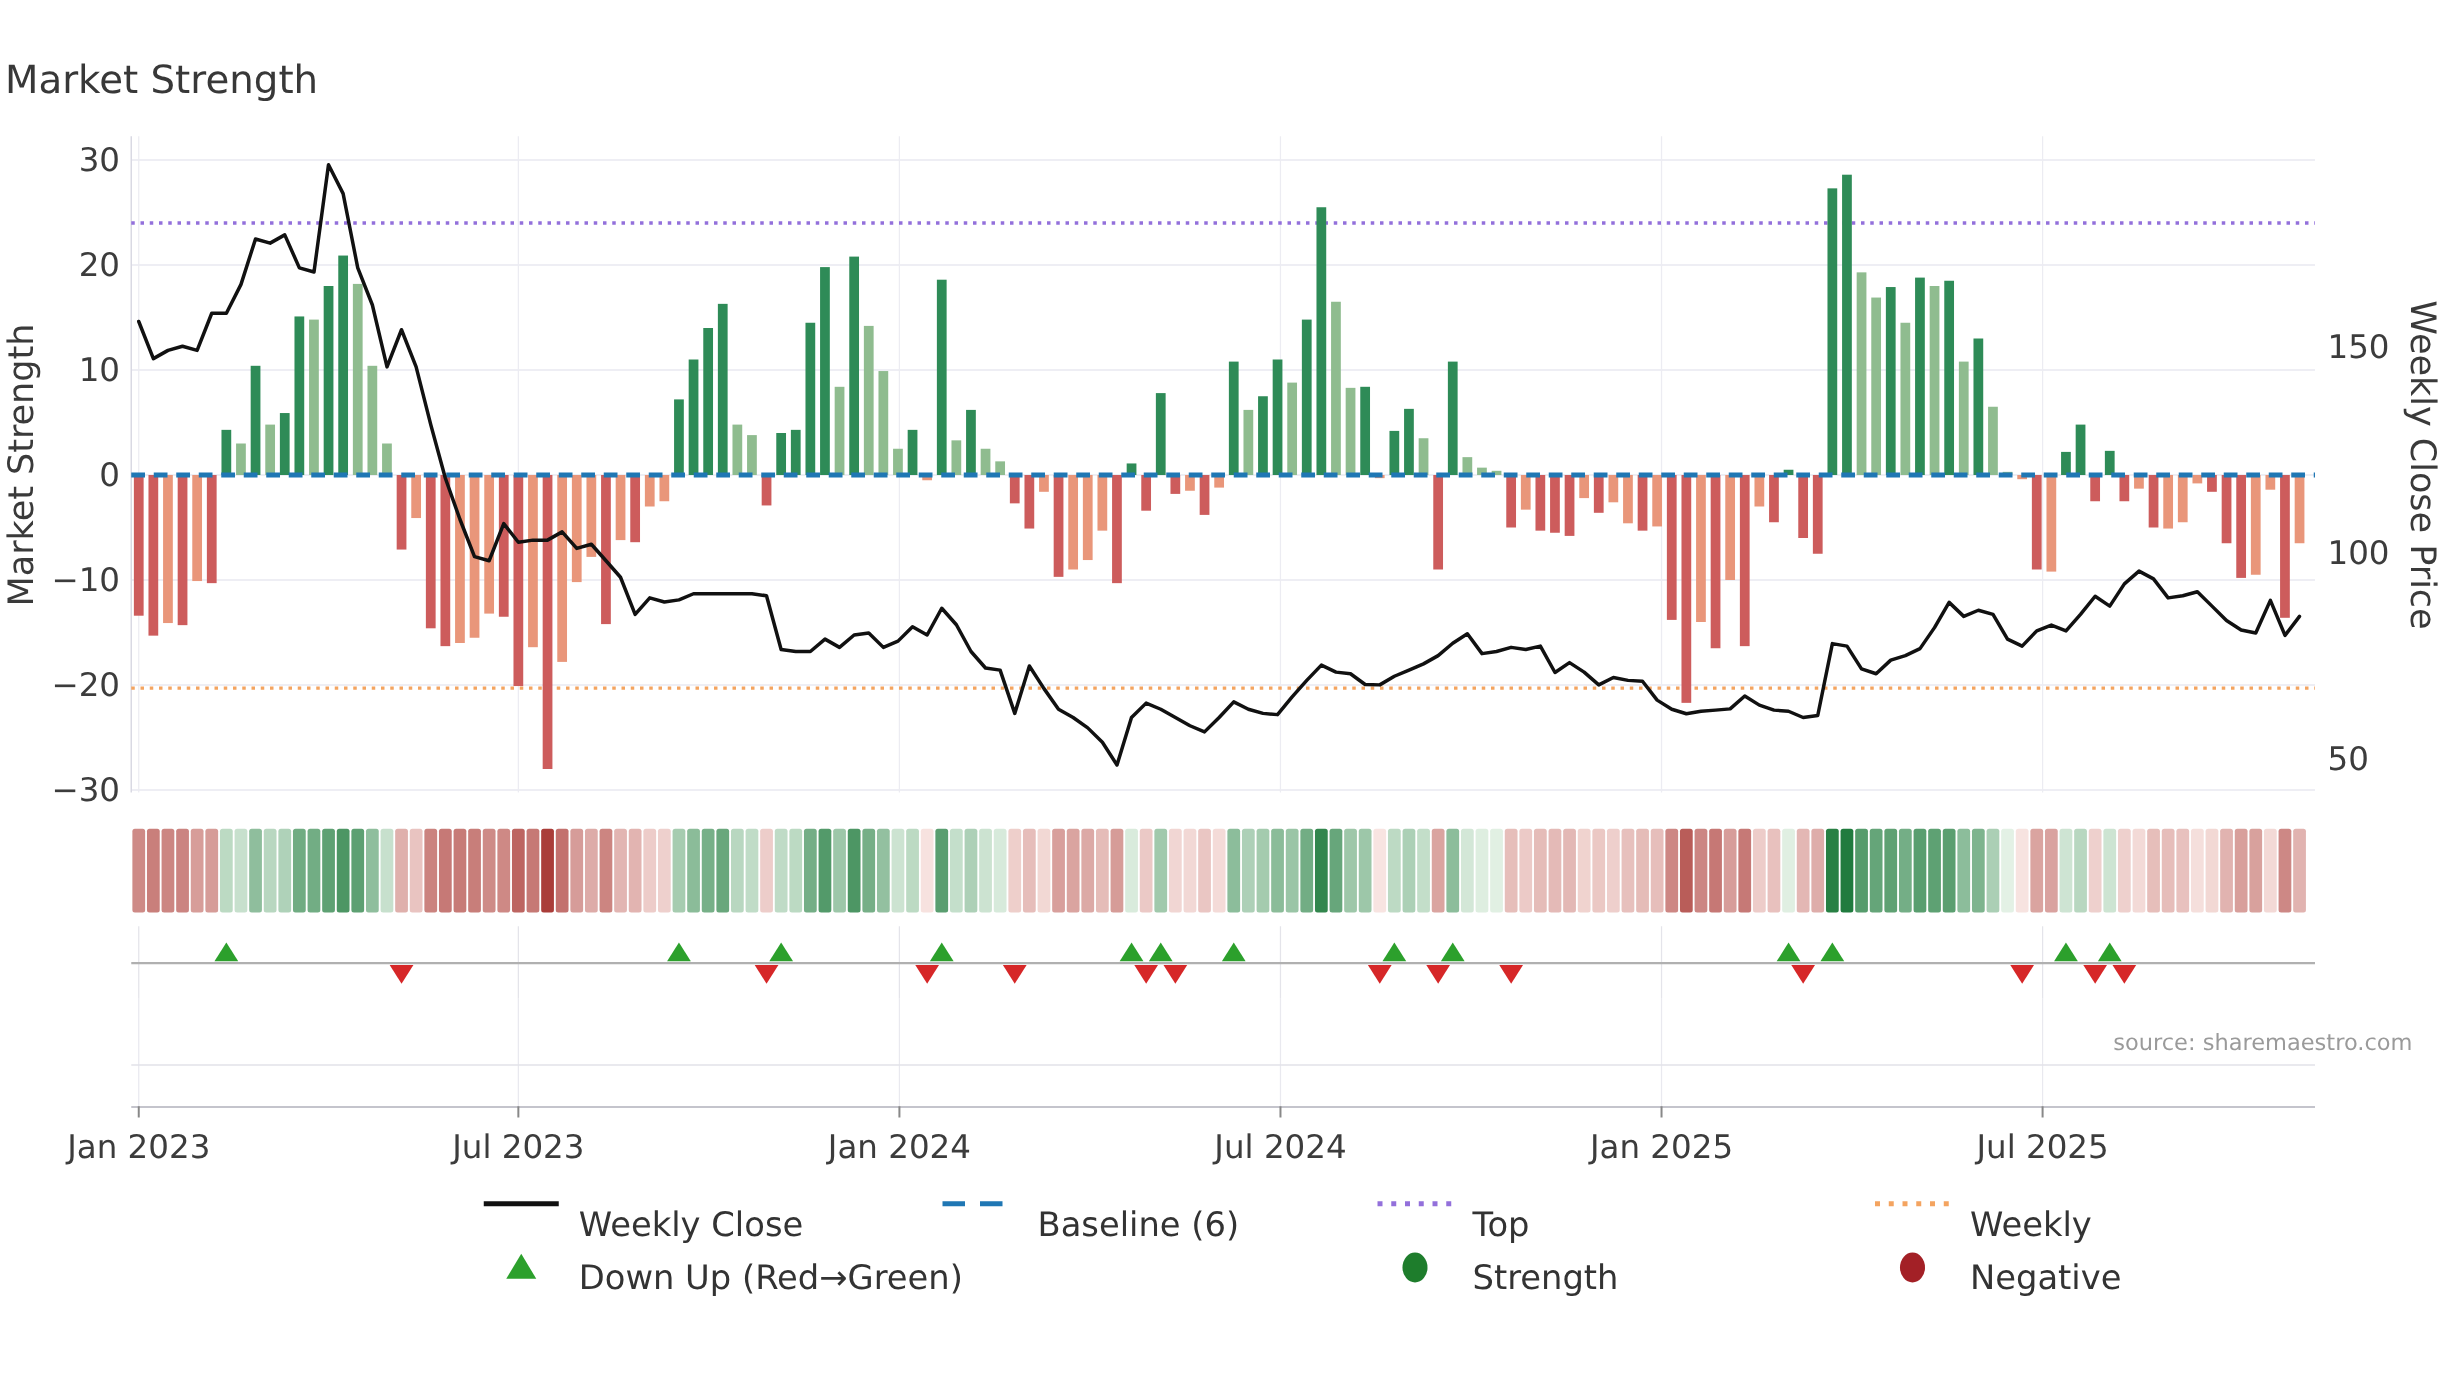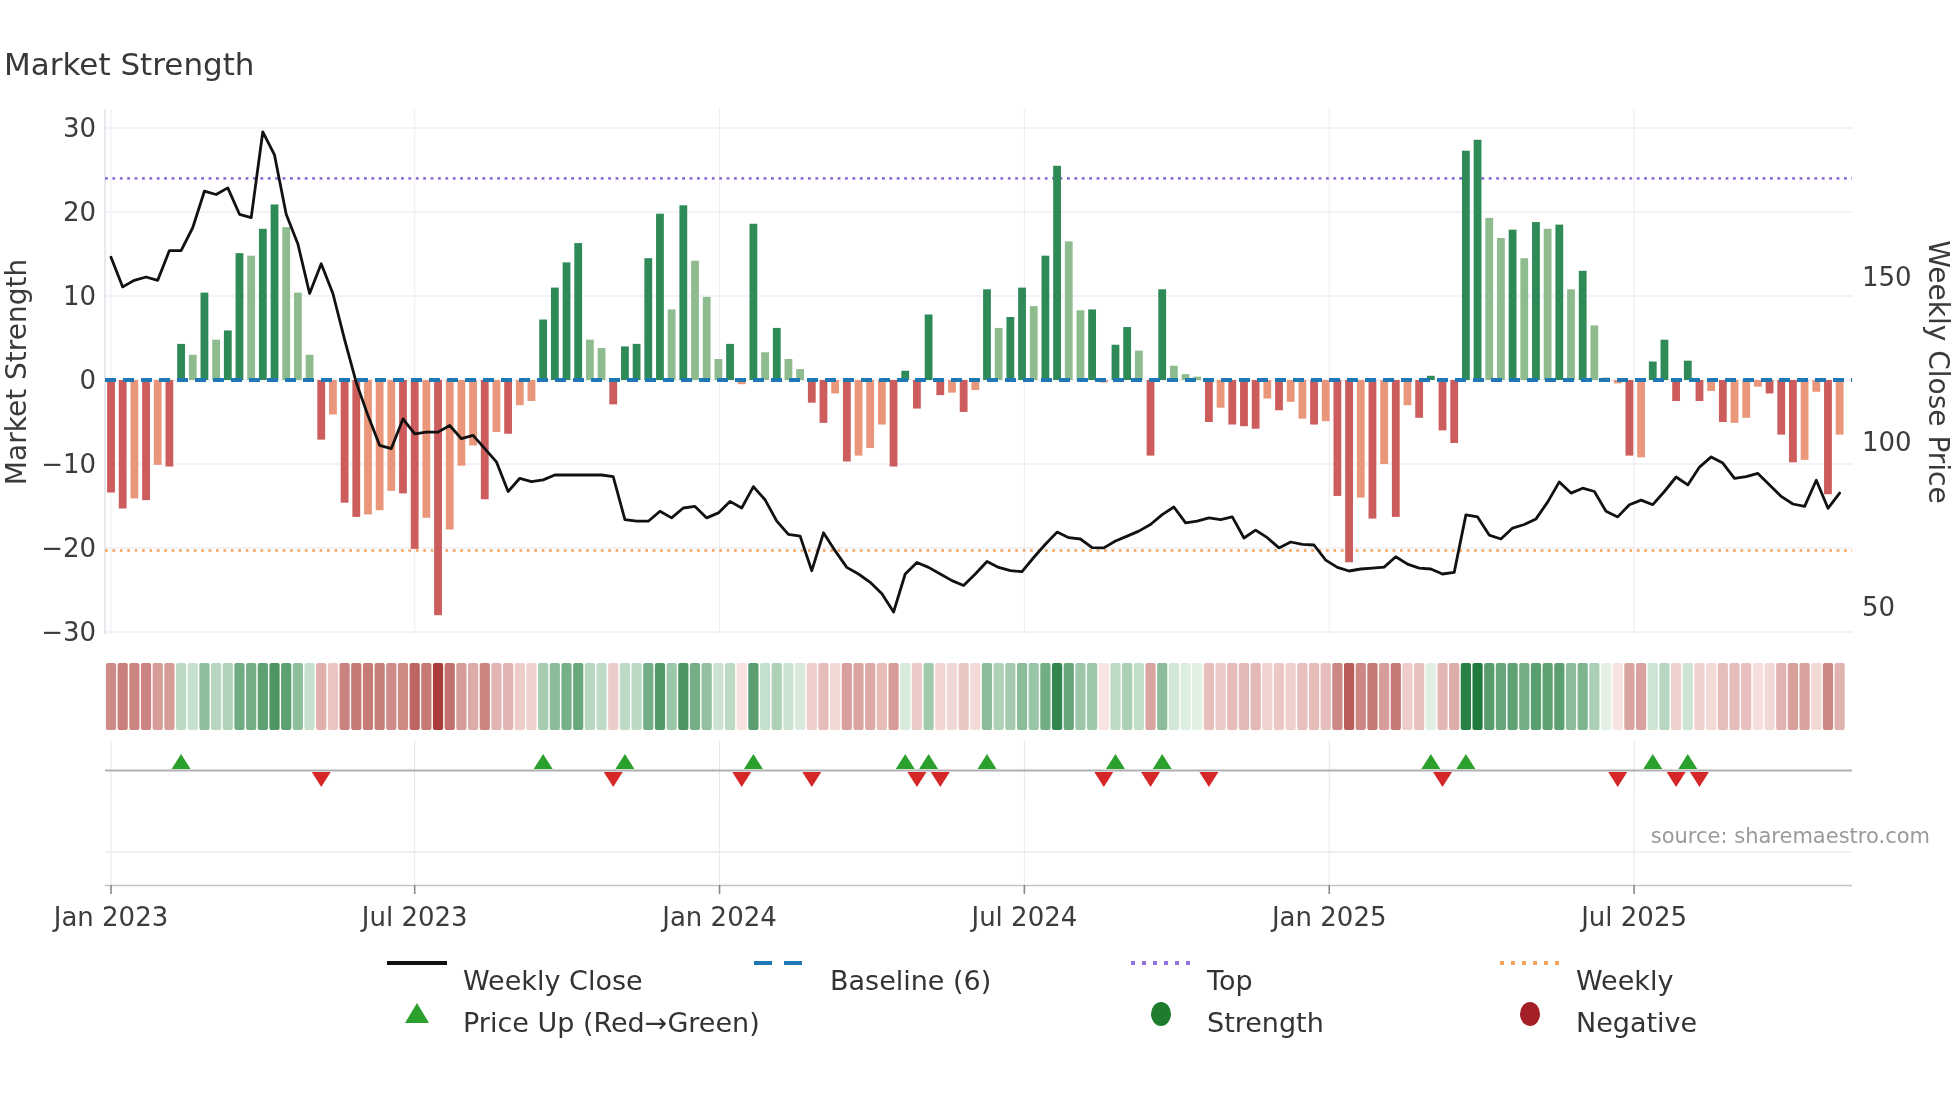--- a/index.html
+++ b/index.html
@@ -10,7 +10,7 @@
        writing-mode:vertical-rl;font-size:28px;color:#3a3a3a;}
   #ylabel-right{position:absolute;left:1922px;top:330px;transform:translateY(-50%);
        writing-mode:vertical-rl;font-size:28px;color:#3a3a3a;}
-  #source-note{position:absolute;right:30px;top:782px;font-size:21px;color:#9a9a9a;}
+  #source-note{position:absolute;right:30px;top:782px;font-size:18px;color:#9a9a9a;}
   svg{position:absolute;left:0;top:0;}
   .legend-row{position:absolute;left:0;width:1960px;height:44px;}
   #legend-row-1{top:916px;}

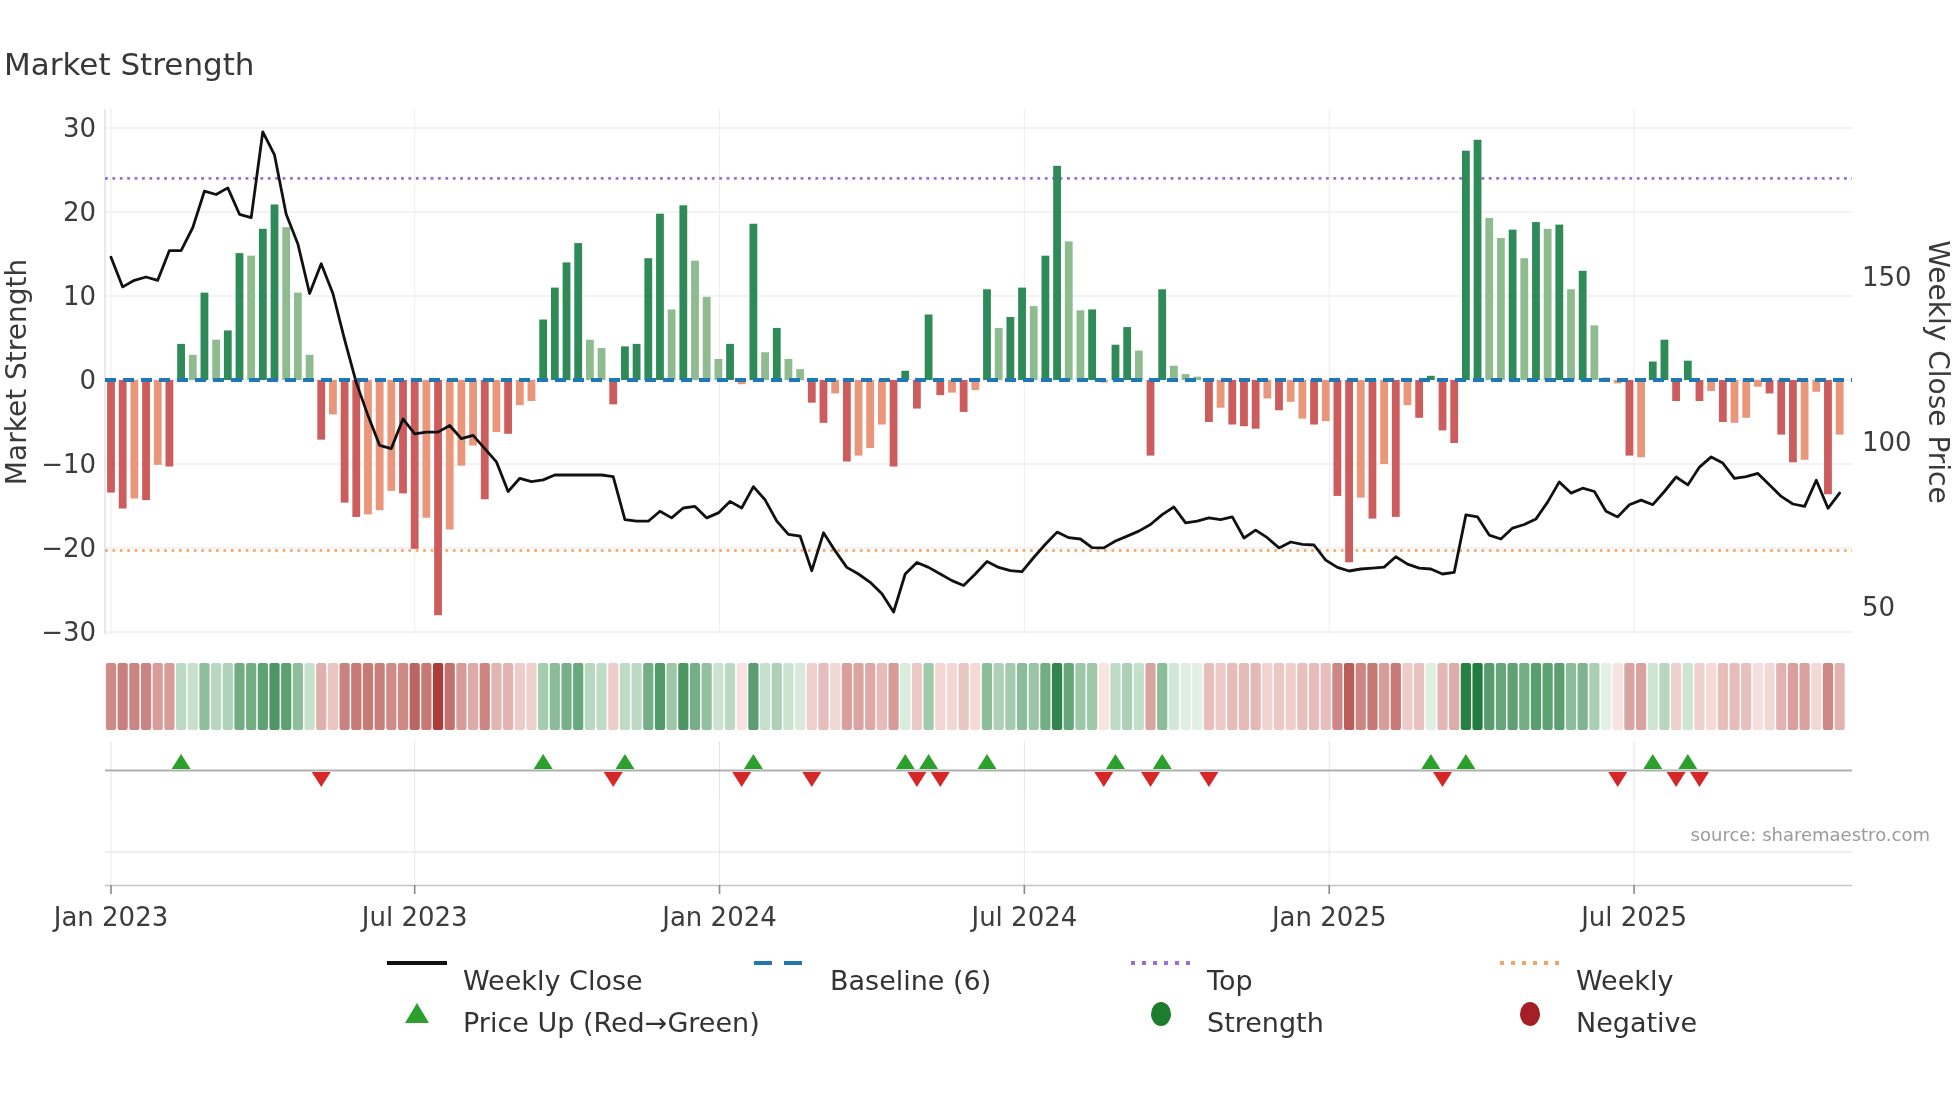--- a/index.html
+++ b/index.html
@@ -18,7 +18,7 @@
   .legend-item{position:absolute;height:44px;display:flex;align-items:center;}
   .legend-item .swatch{width:64px;display:flex;justify-content:center;align-items:center;}
   .legend-item .lab{margin-left:14px;font-size:27px;color:#333;white-space:nowrap;}
-  .col-1{left:385px;} .col-2{left:752px;} .col-3{left:1129px;} .col-4{left:1498px;}
+  .col-1{left:385px;} .col-2{left:752px;} .col-3{left:1100px;} .col-4{left:1498px;}
 </style>
 </head>
 <body>

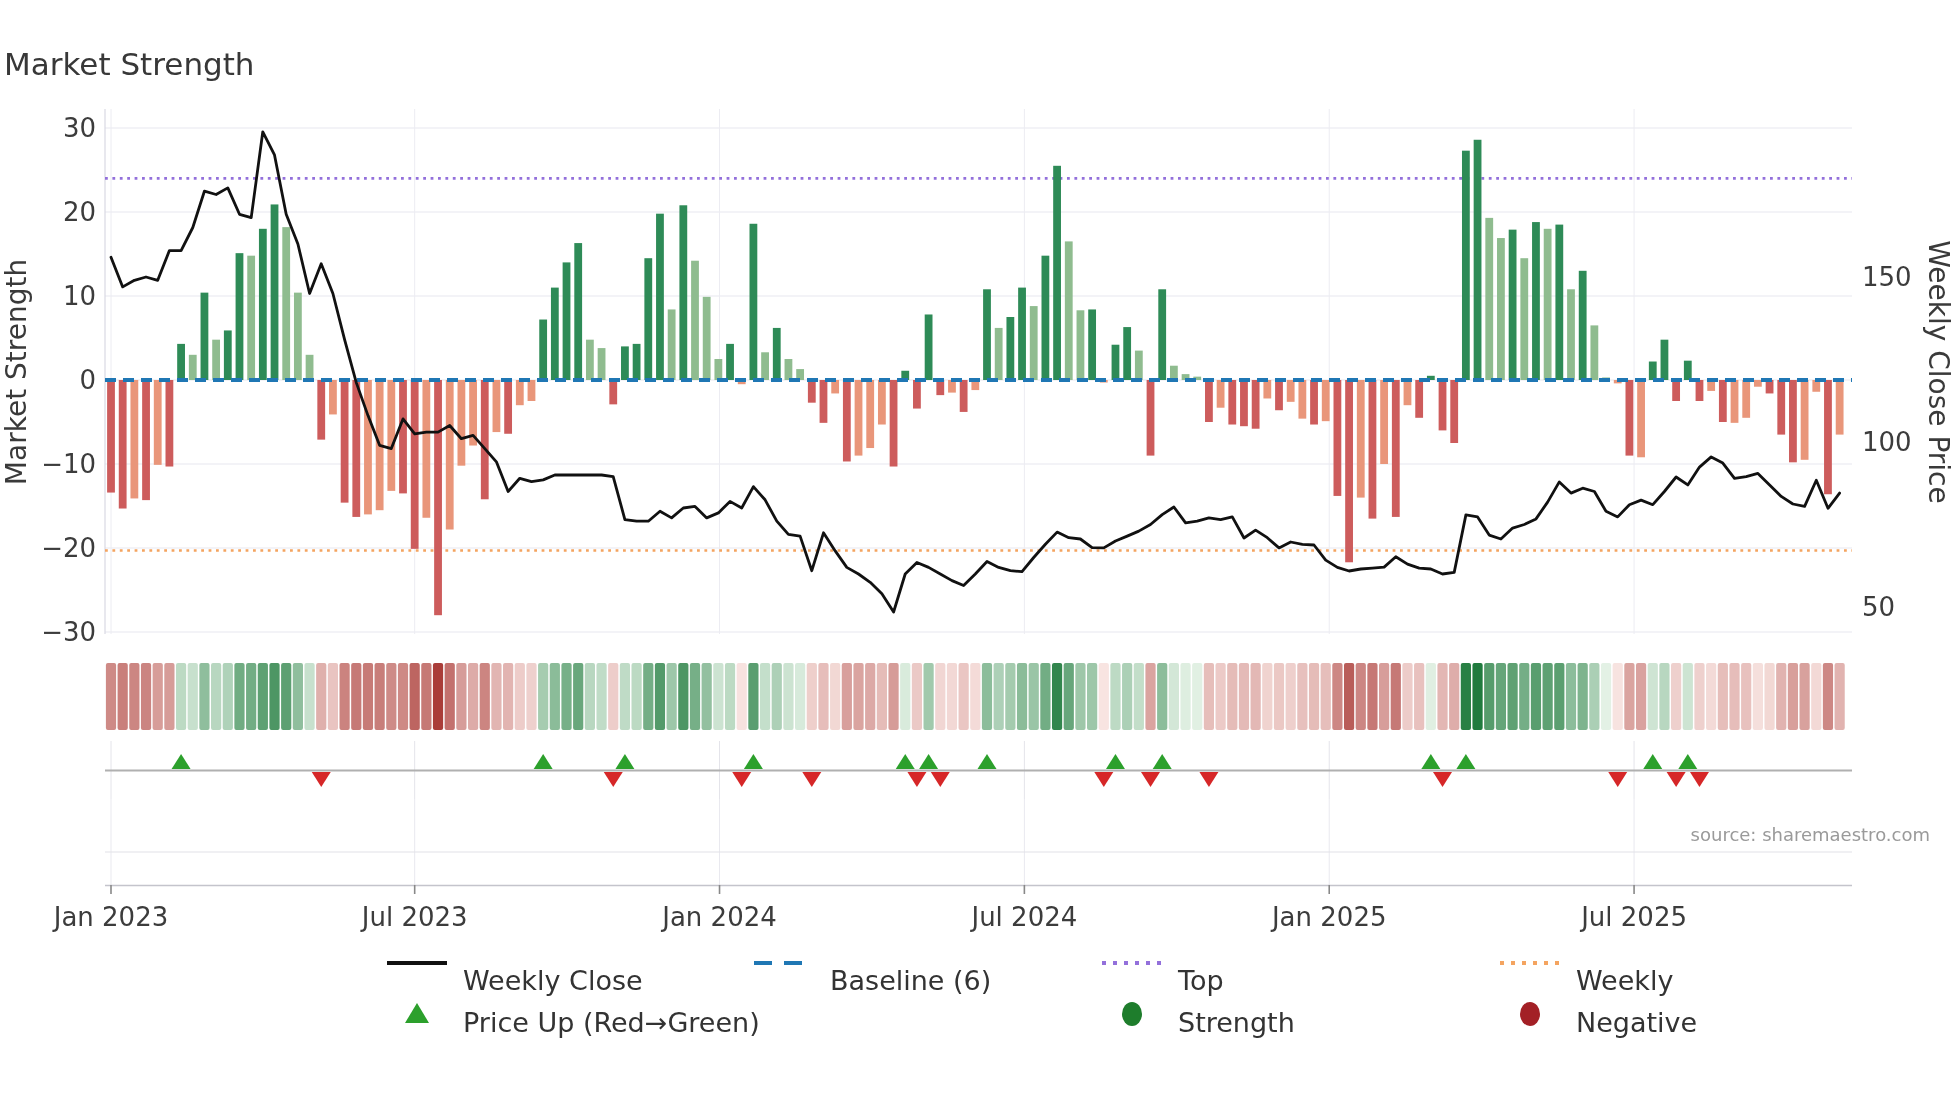--- a/index.html
+++ b/index.html
@@ -454,7 +454,7 @@
             <polygon points="32,3 44,23 20,23" fill="#2ca02c"></polygon>
           </svg>
       </span>
-      <span class="lab">Price Up (Red→Green)</span>
+      <span class="lab">Down Up (Red→Green)</span>
     </div>
     <div class="legend-item col-3">
       <span class="swatch">

